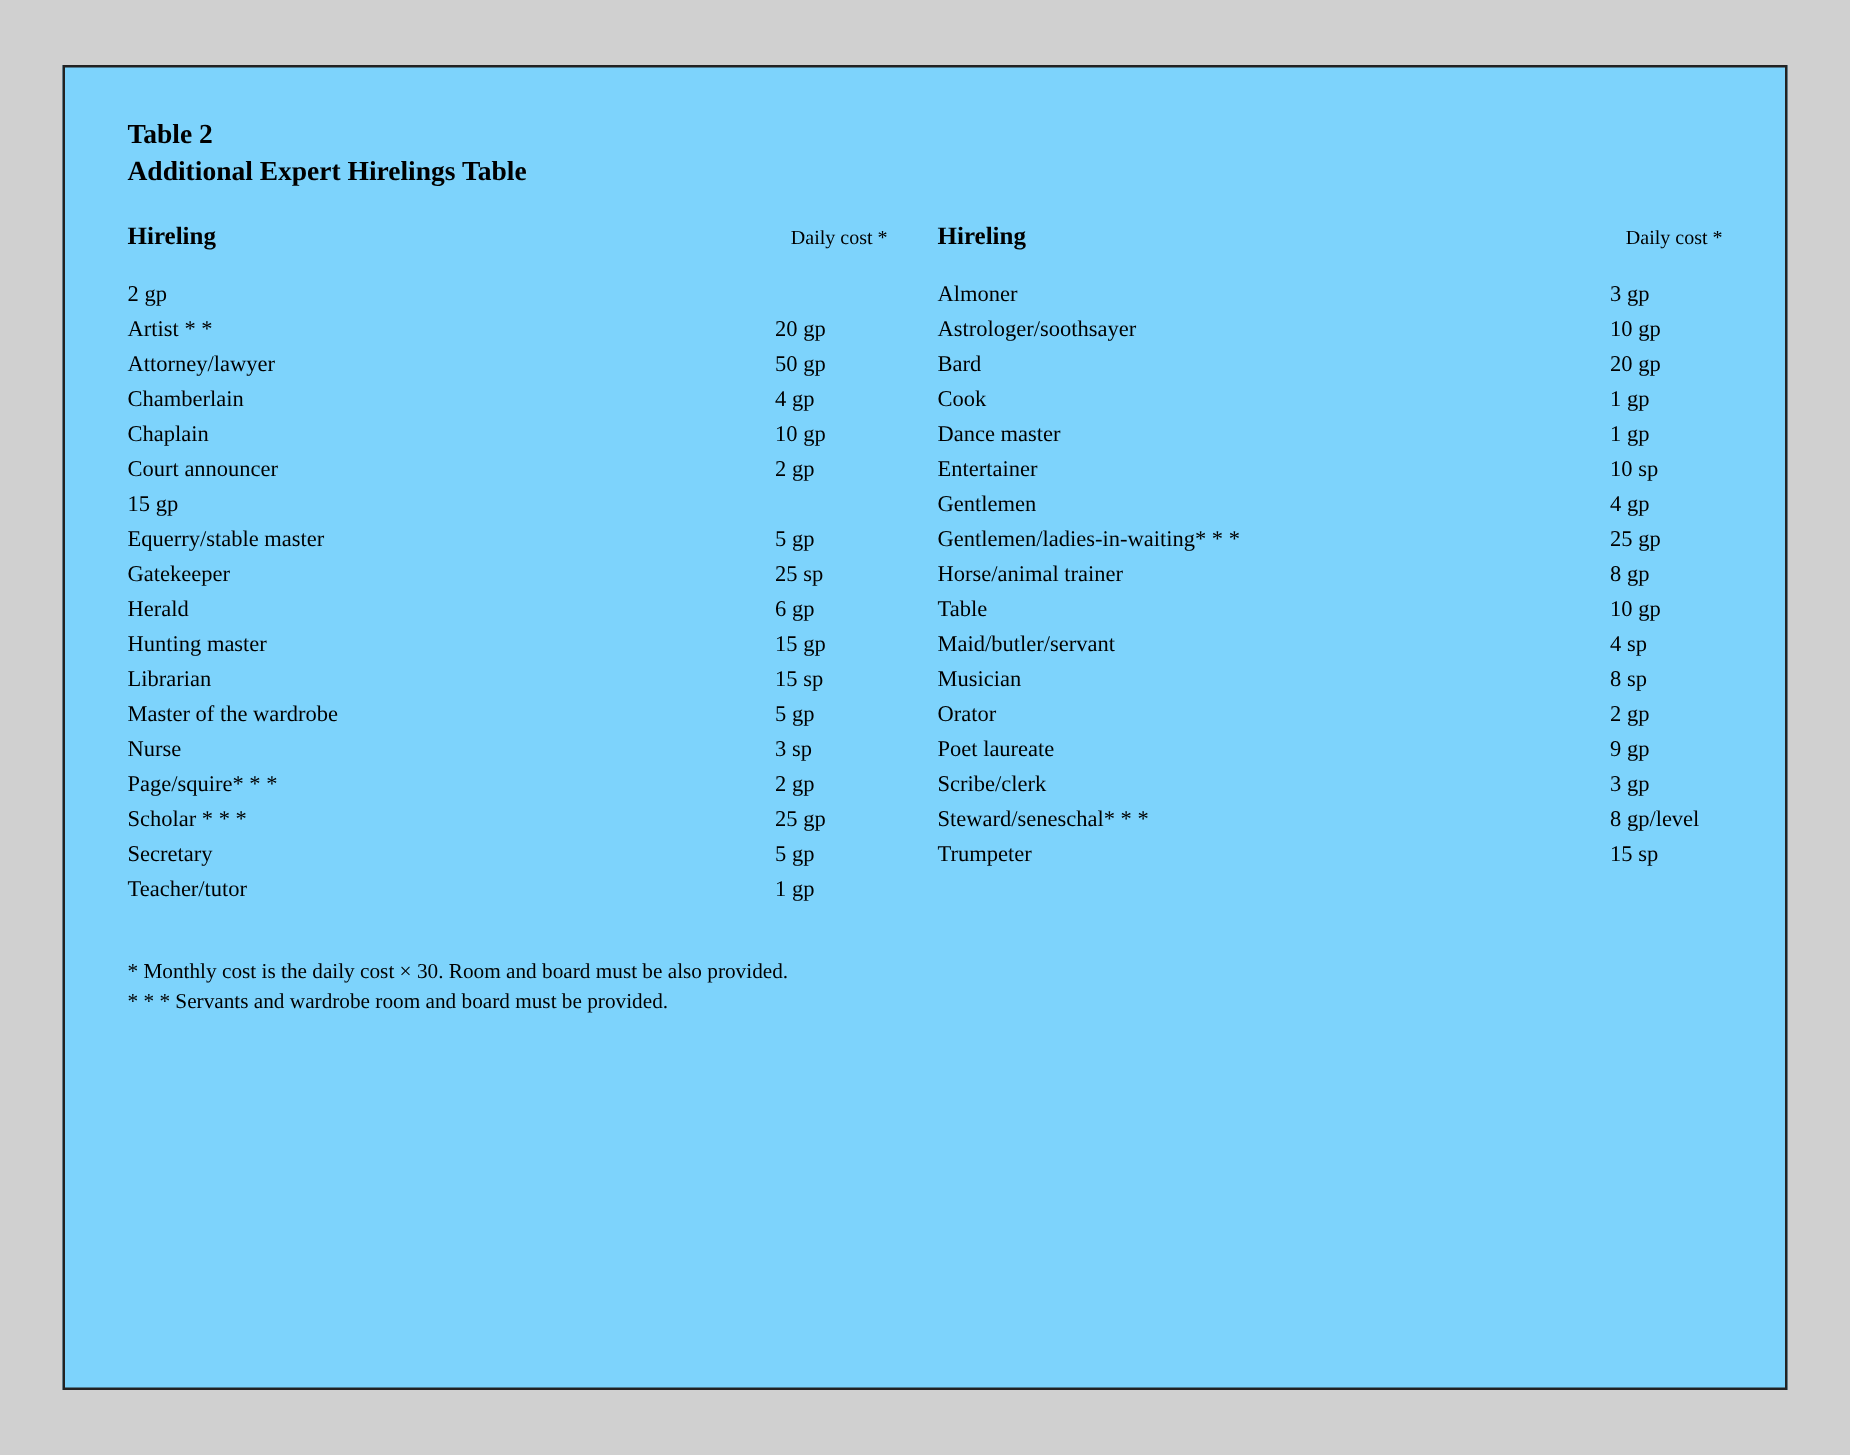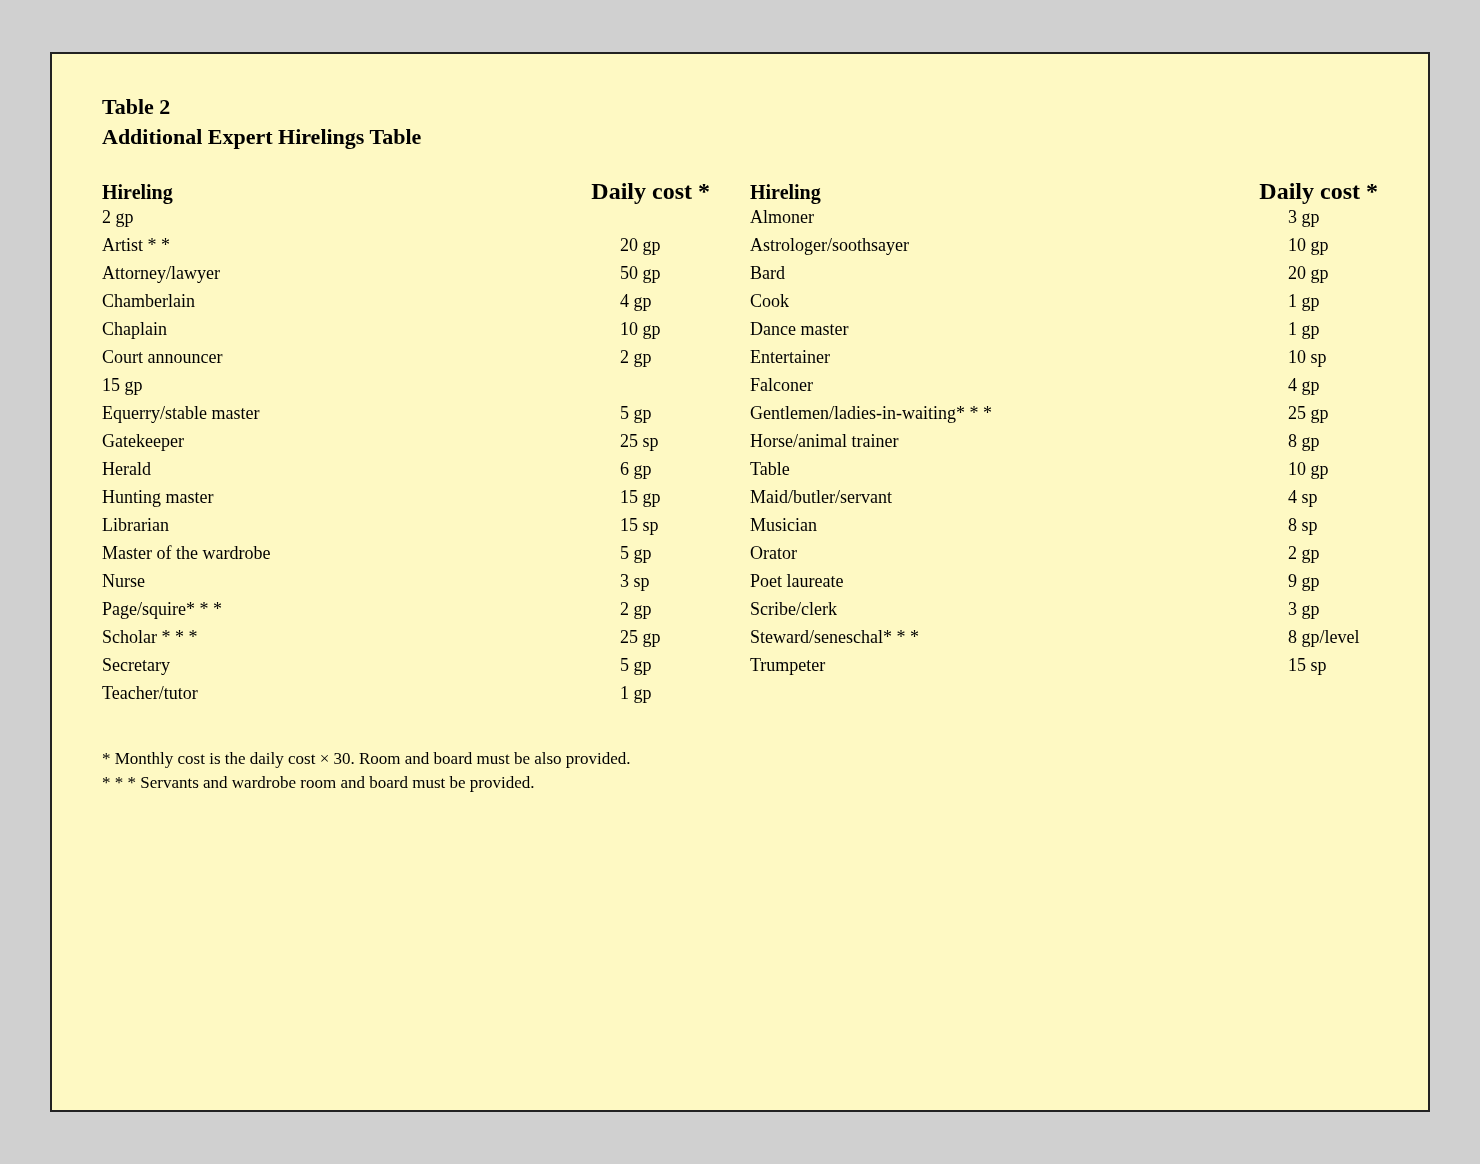--- a/index.html
+++ b/index.html
@@ -19,7 +19,7 @@
     }
 
     .page-container {
-      background: #fef9c3;
+      background: #7dd3fc;
       width: 1380px;
       min-height: 1060px;
       border: 2px solid #222;

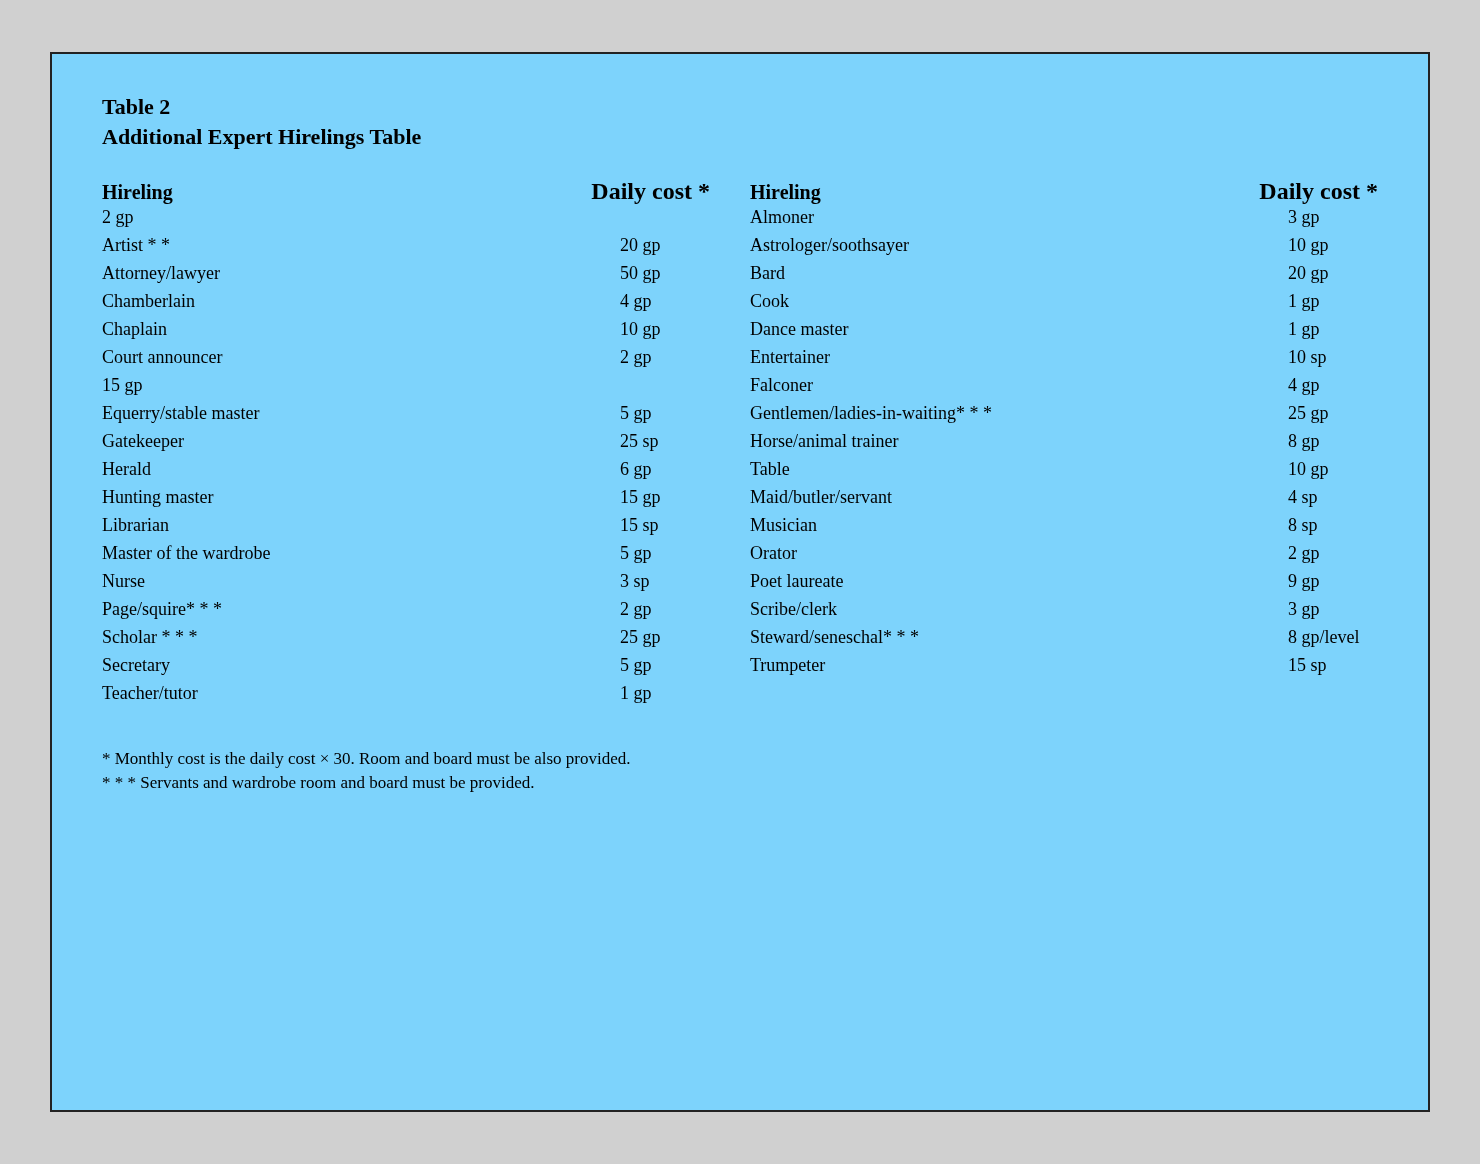--- a/index.html
+++ b/index.html
@@ -64,7 +64,7 @@
       display: grid;
       grid-template-columns: 1fr auto;
       gap: 0;
-      margin-bottom: 2px;
+      margin-bottom: 24px;
       align-items: baseline;
     }
 

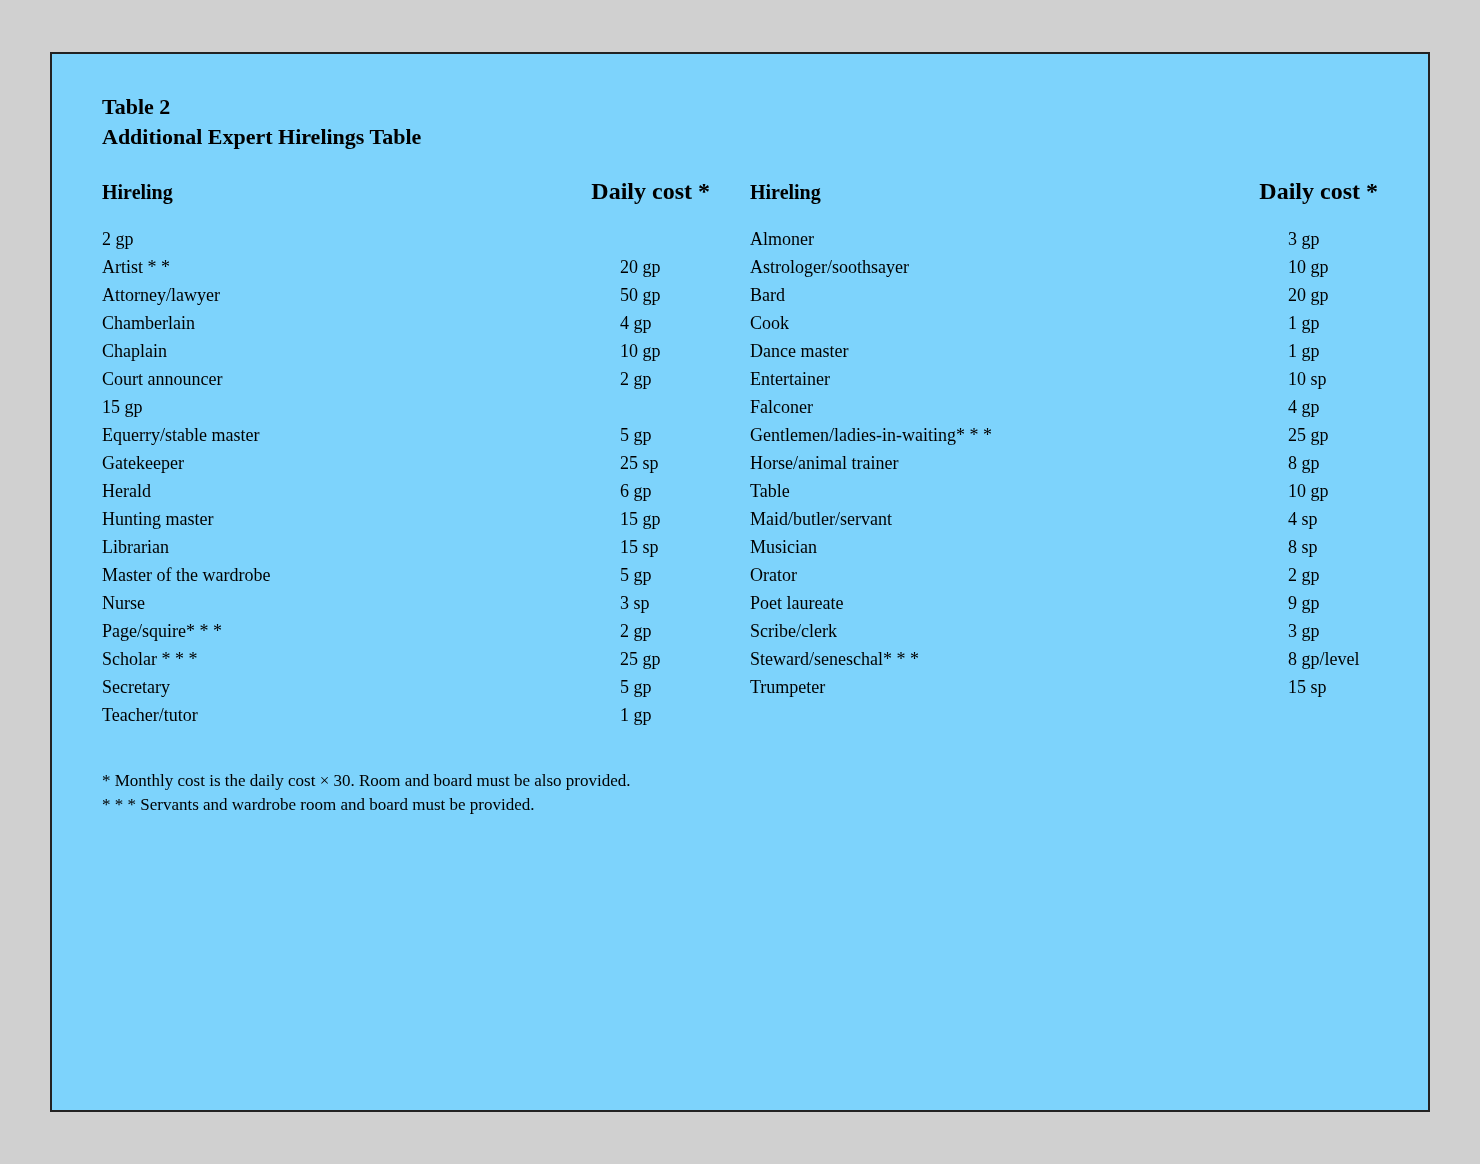--- a/index.html
+++ b/index.html
@@ -74,8 +74,8 @@
     }
 
     .col-header-cost {
-      font-size: 24px;
-      font-weight: bold;
+      font-size: 16px;
+      font-weight: normal;
       white-space: nowrap;
       text-align: center;
     }

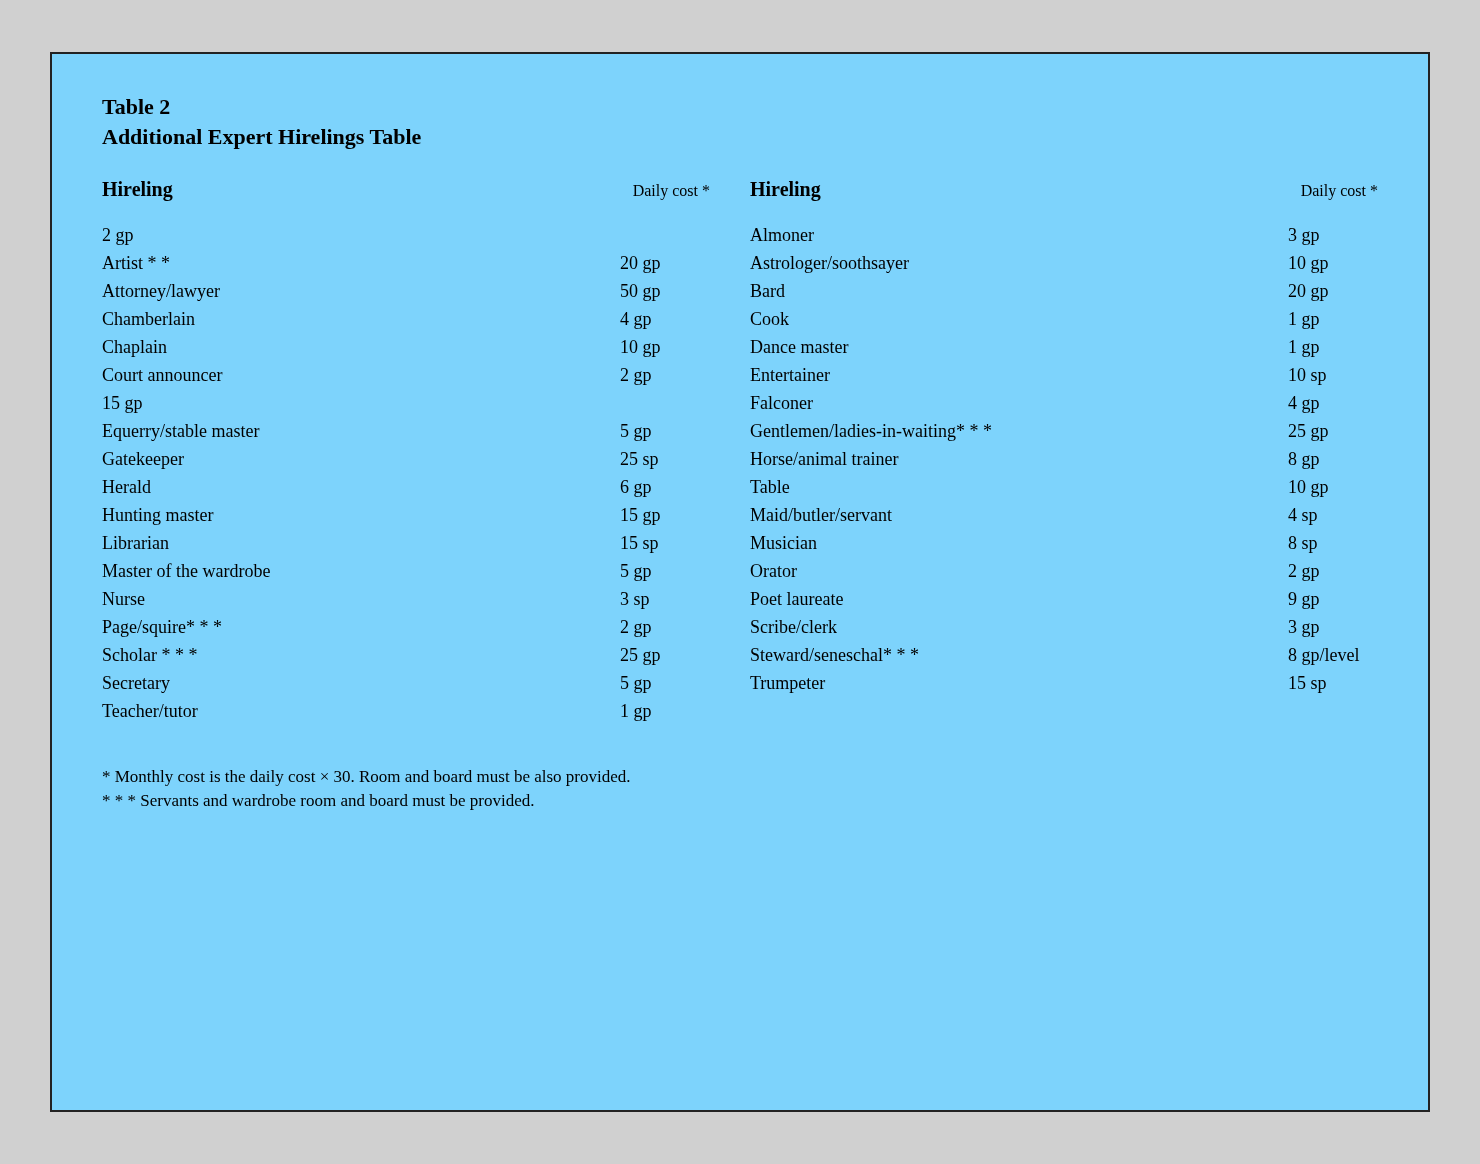--- a/index.html
+++ b/index.html
@@ -232,7 +232,7 @@
       <span class="hireling-cost">10 sp</span>
     </div>
           <div class="data-row">
-      <span class="hireling-name">Falconer</span>
+      <span class="hireling-name">Gentlemen</span>
       <span class="hireling-cost">4 gp</span>
     </div>
           <div class="data-row">

